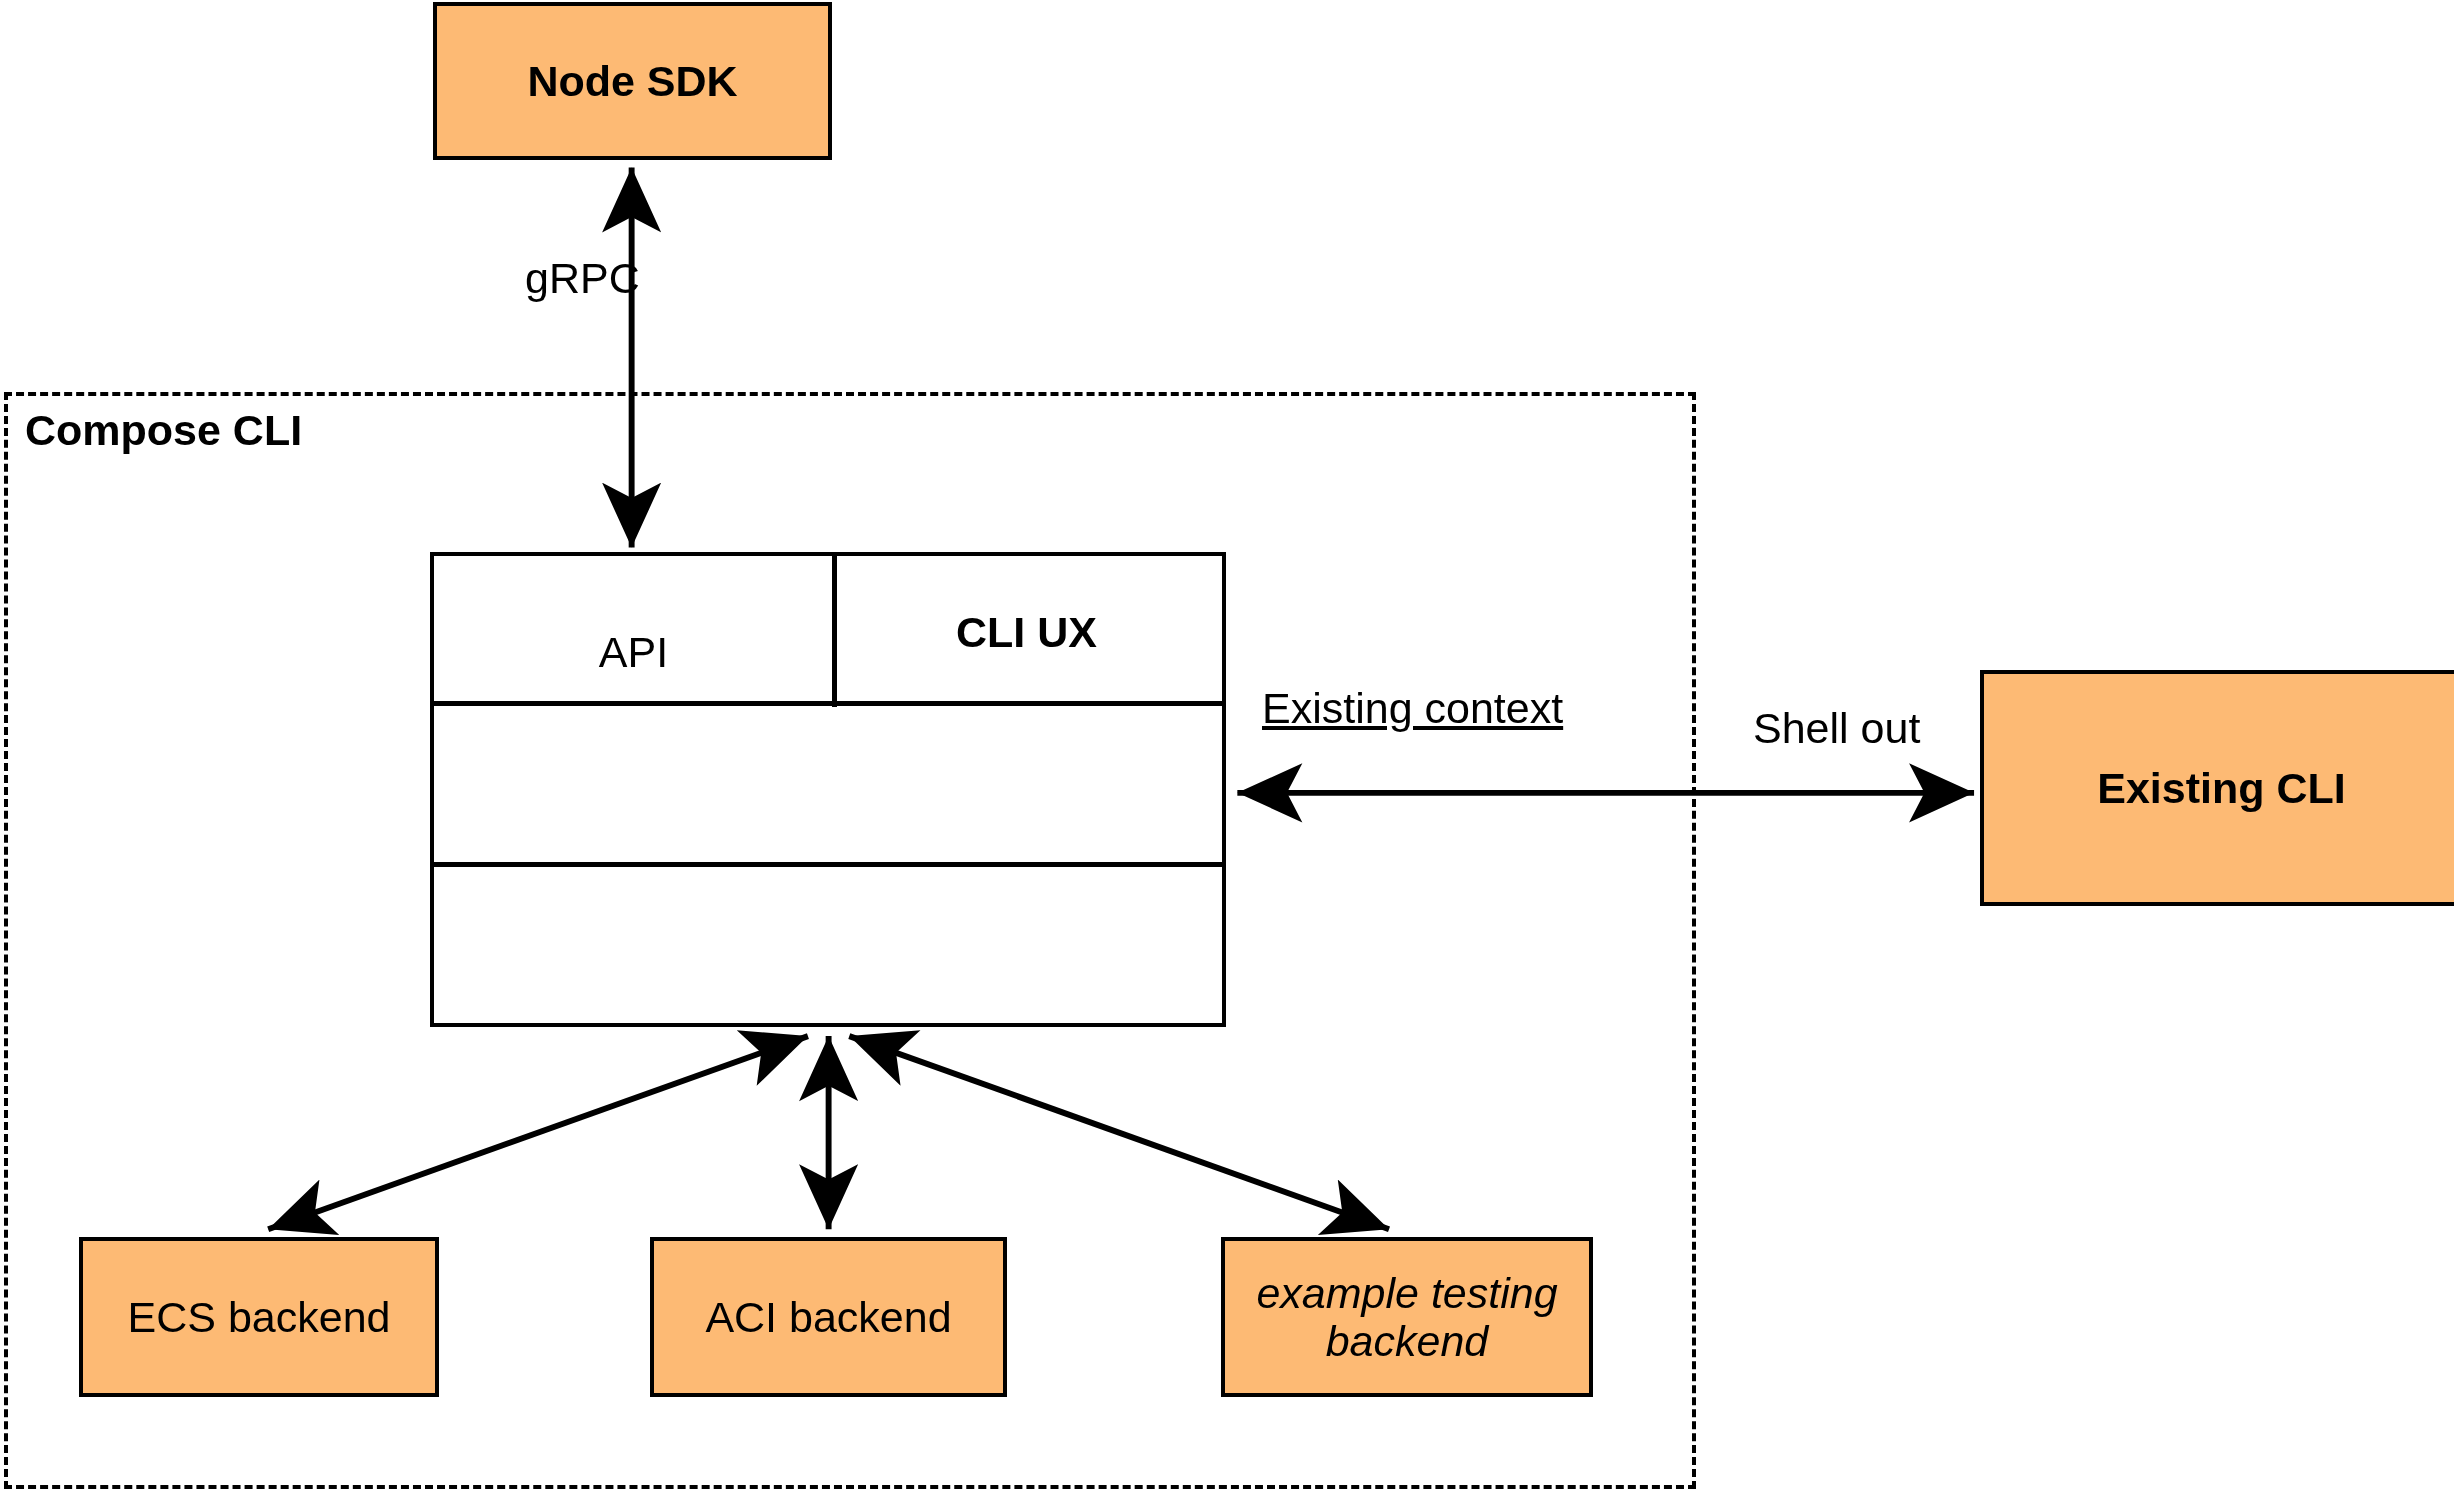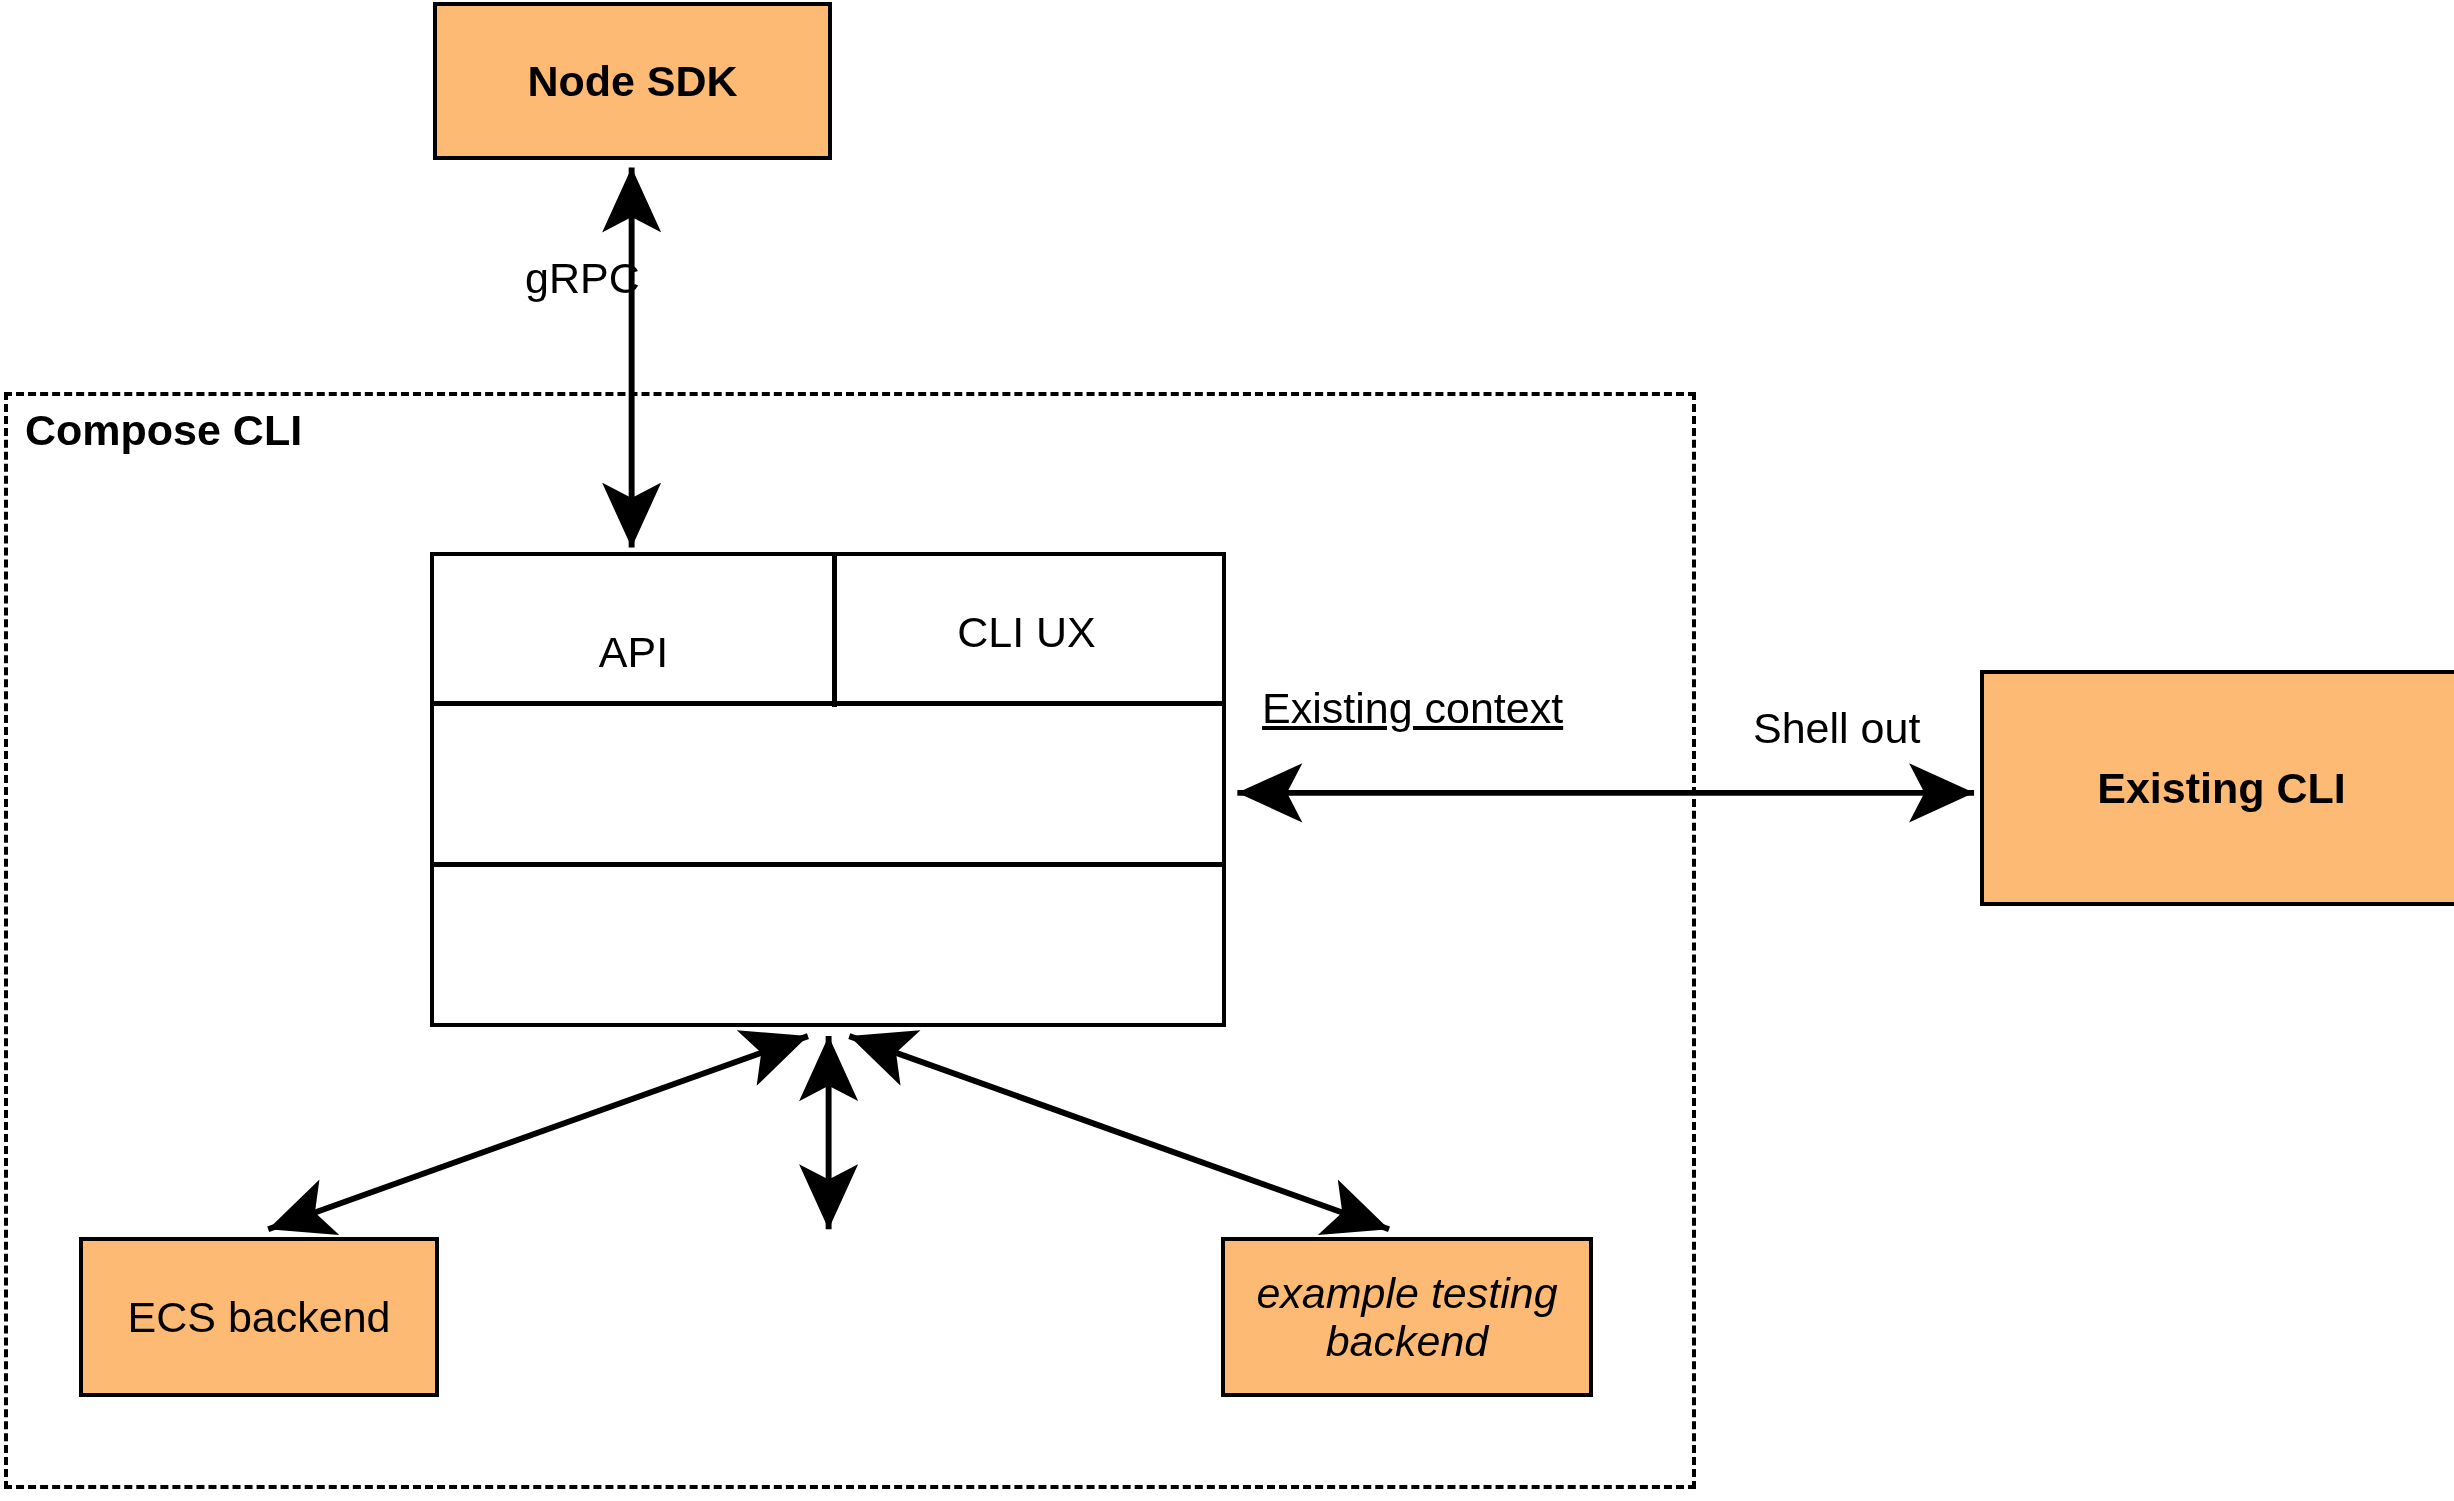--- a/index.html
+++ b/index.html
@@ -131,7 +131,7 @@
     <div class="stack-cell" style="width:397px;margin-top:40px;">
       <span class="node-label">API</span>
     </div>
-    <div class="stack-cell" style="width:389px;">
+    <div class="stack-cell" style="width:389px;font-weight:bold;">
       <span class="node-label">CLI UX</span>
     </div>
   </div>

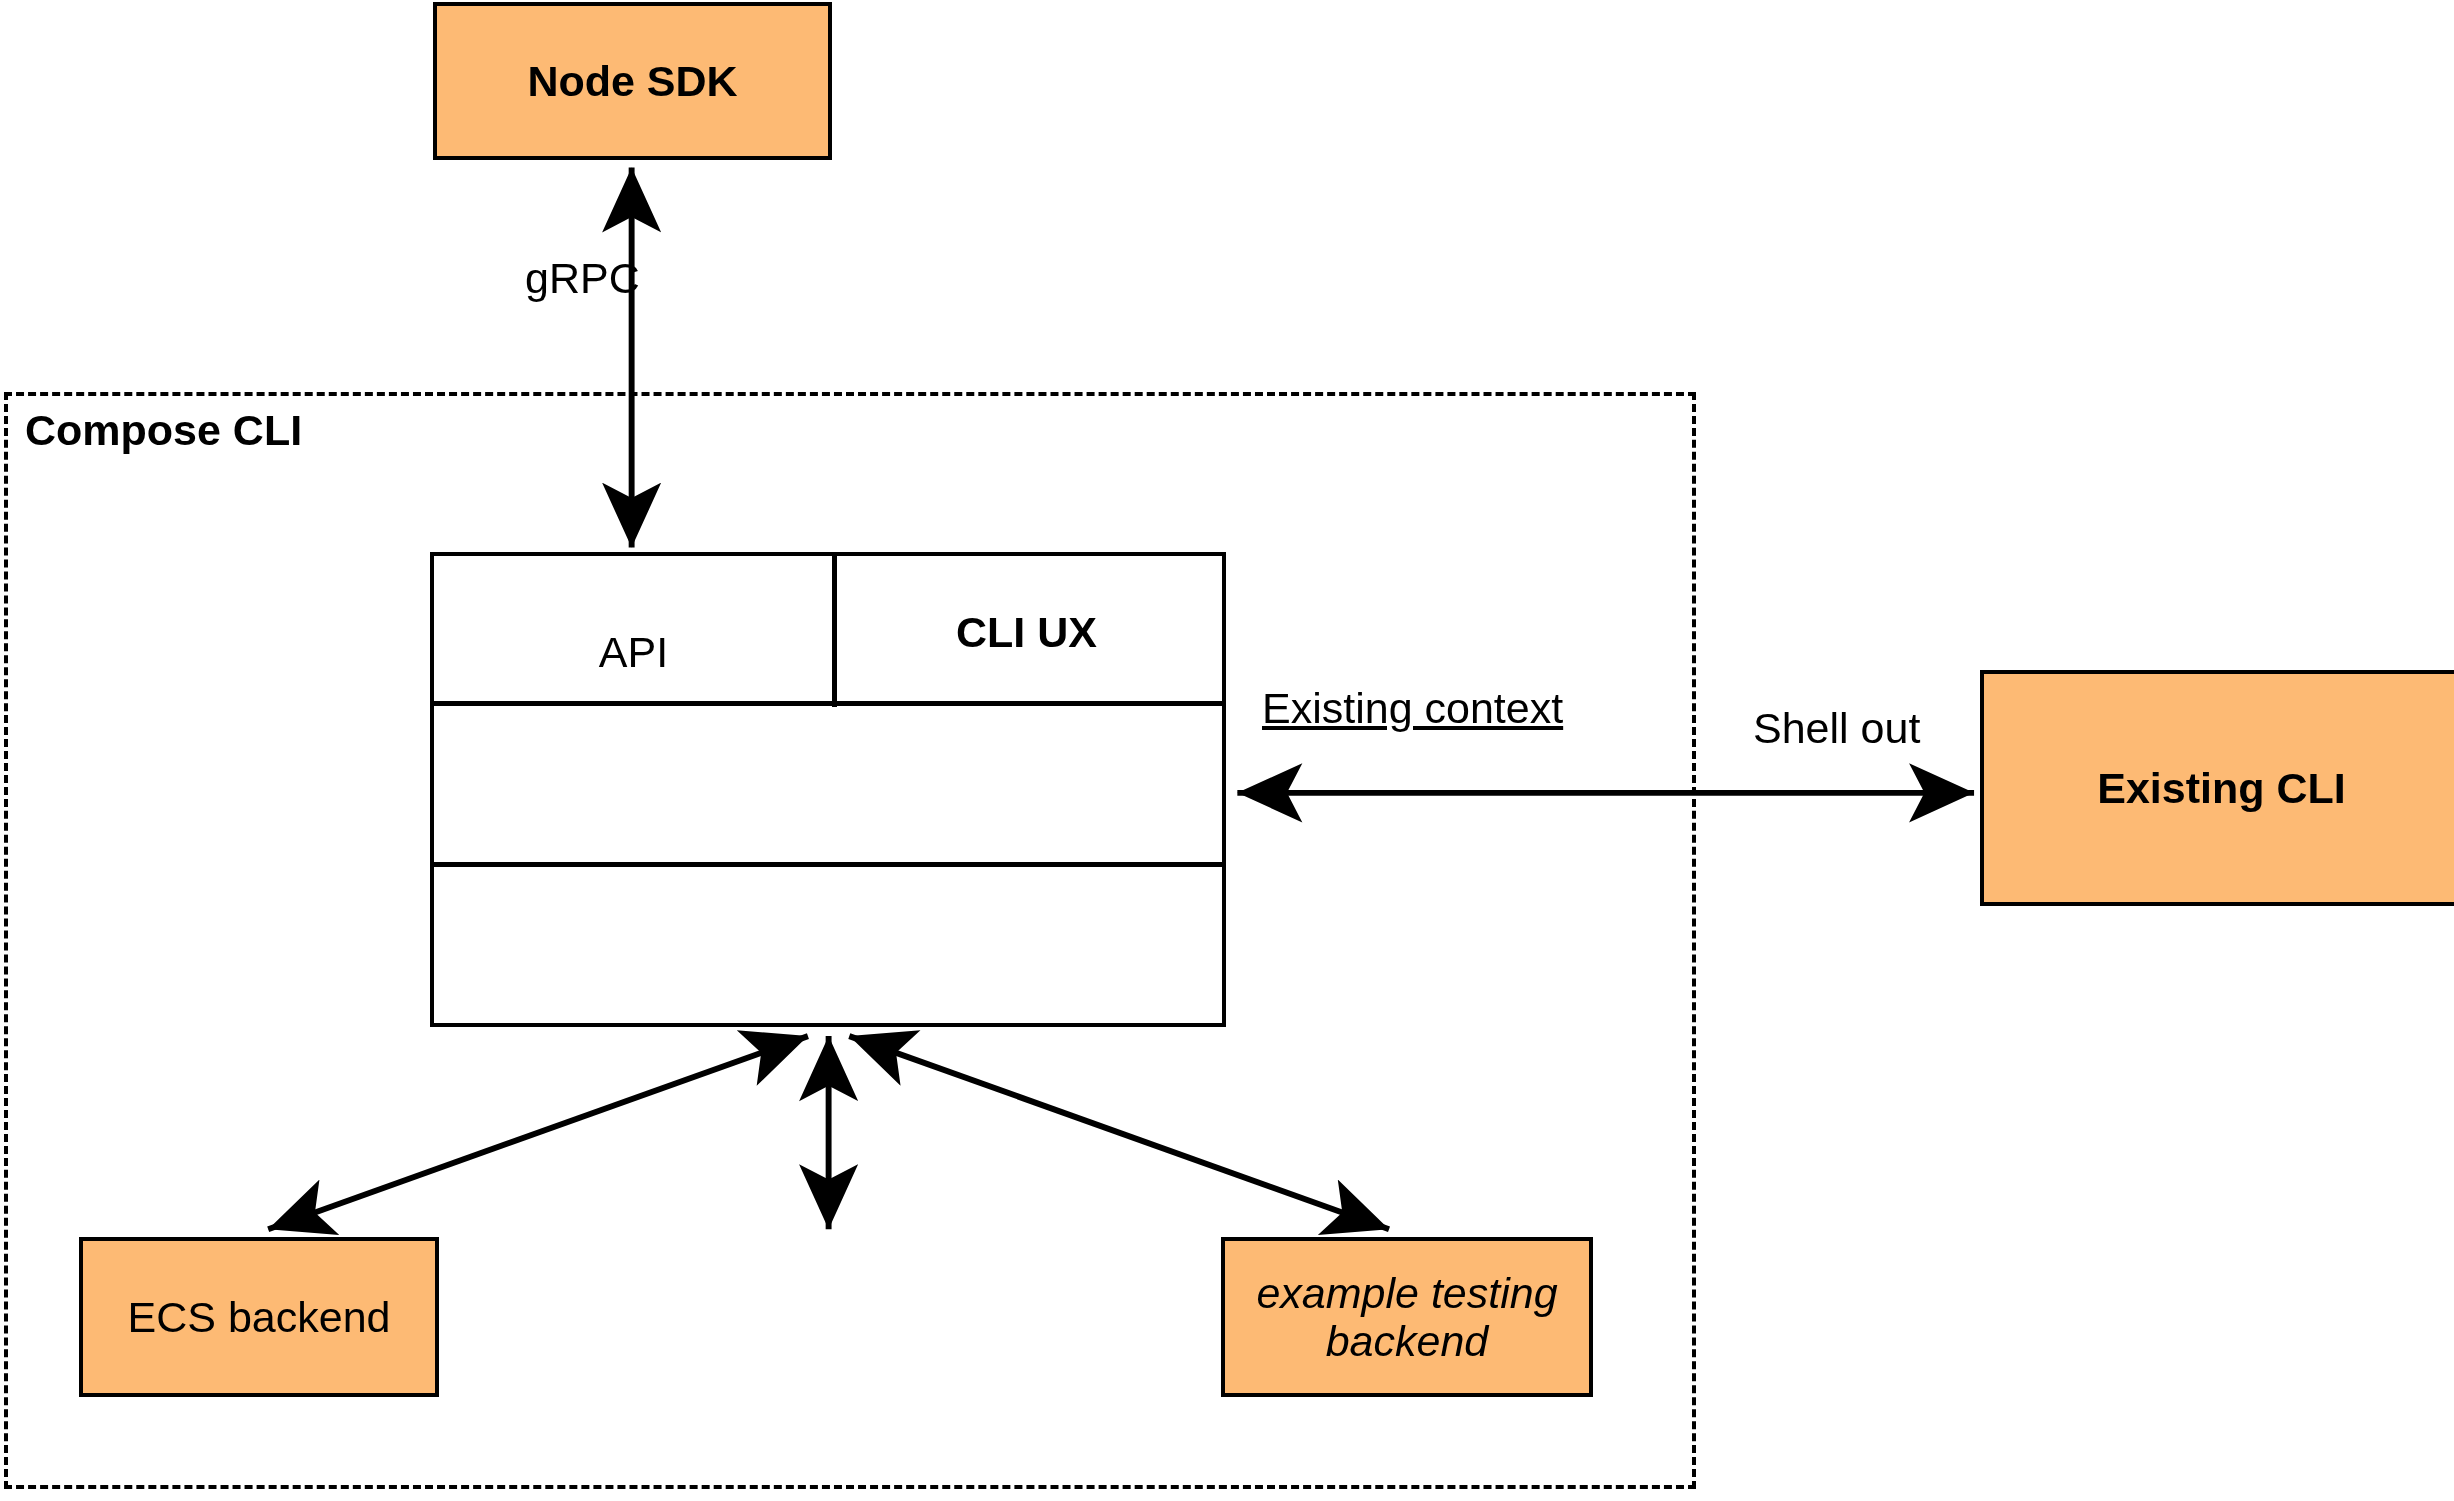--- a/index.html
+++ b/index.html
@@ -145,6 +145,9 @@
     <span class="node-label">ECS backend</span>
   </div>
 
+  <div class="node-box" style="left:650px; top:1237px; width:357px; height:160px;">
+    <span class="node-label">ACI backend</span>
+  </div>
 
   <div class="node-box" style="left:1221px; top:1237px; width:372px; height:160px;font-style:italic;">
     <span class="node-label">example testing

